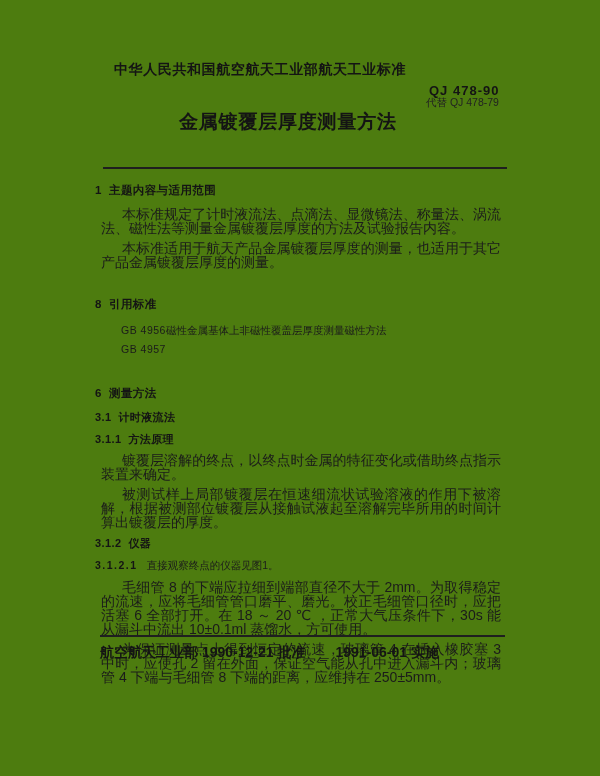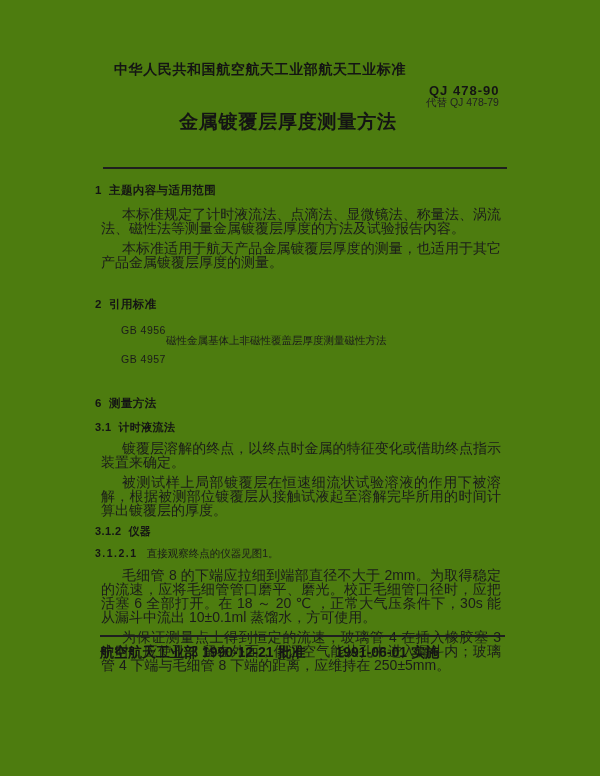--- a/index.html
+++ b/index.html
@@ -153,7 +153,7 @@
     <p class="para">本标准规定了计时液流法、点滴法、显微镜法、称量法、涡流法、磁性法等测量金属镀覆层厚度的方法及试验报告内容。</p>
     <p class="para">本标准适用于航天产品金属镀覆层厚度的测量，也适用于其它产品金属镀覆层厚度的测量。</p>
 
-    <h2 class="h-sec">2  引用标准</h2>
+    <h2 class="h-sec">8  引用标准</h2>
     <div class="ref-list">
       <div class="ref-row">
         <span class="ref-code">GB 4956</span>

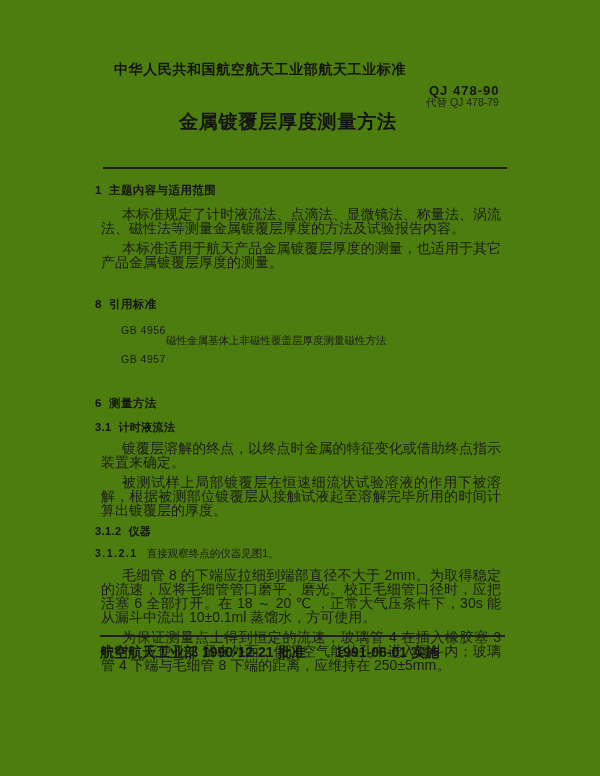--- a/index.html
+++ b/index.html
@@ -101,7 +101,7 @@
     color: #1b1b1b;
   }
   .ref-code { white-space: pre-wrap; letter-spacing: 0.5px; }
-  .ref-title { white-space: pre-wrap; margin-top: 10px; }
+  .ref-title { white-space: pre-wrap; }
   .clause {
     display: flex;
     gap: 9px;

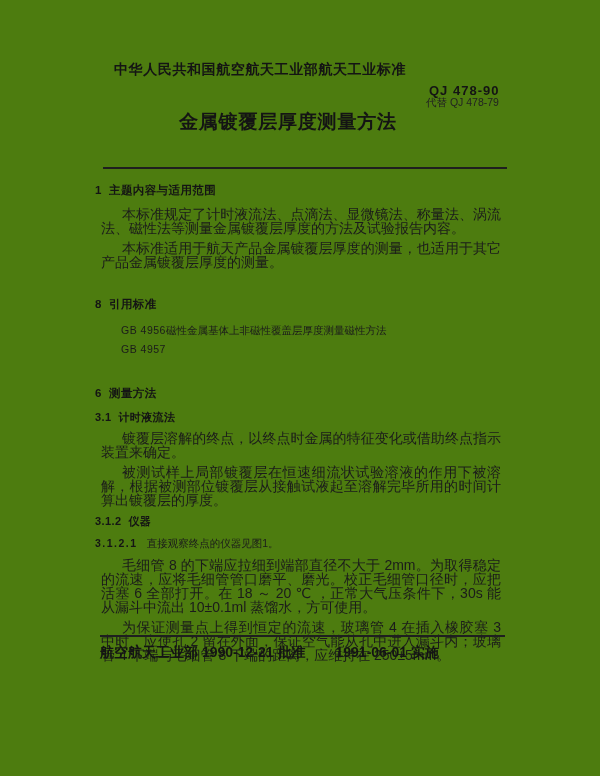--- a/index.html
+++ b/index.html
@@ -166,6 +166,7 @@
 
     <h2 class="h-sec">6  测量方法</h2>
     <h3 class="h-sub">3.1  计时液流法</h3>
+    <h3 class="h-sub">3.1.1  方法原理</h3>
     <p class="para">镀覆层溶解的终点，以终点时金属的特征变化或借助终点指示装置来确定。</p>
     <p class="para">被测试样上局部镀覆层在恒速细流状试验溶液的作用下被溶解，根据被测部位镀覆层从接触试液起至溶解完毕所用的时间计算出镀覆层的厚度。</p>
 

